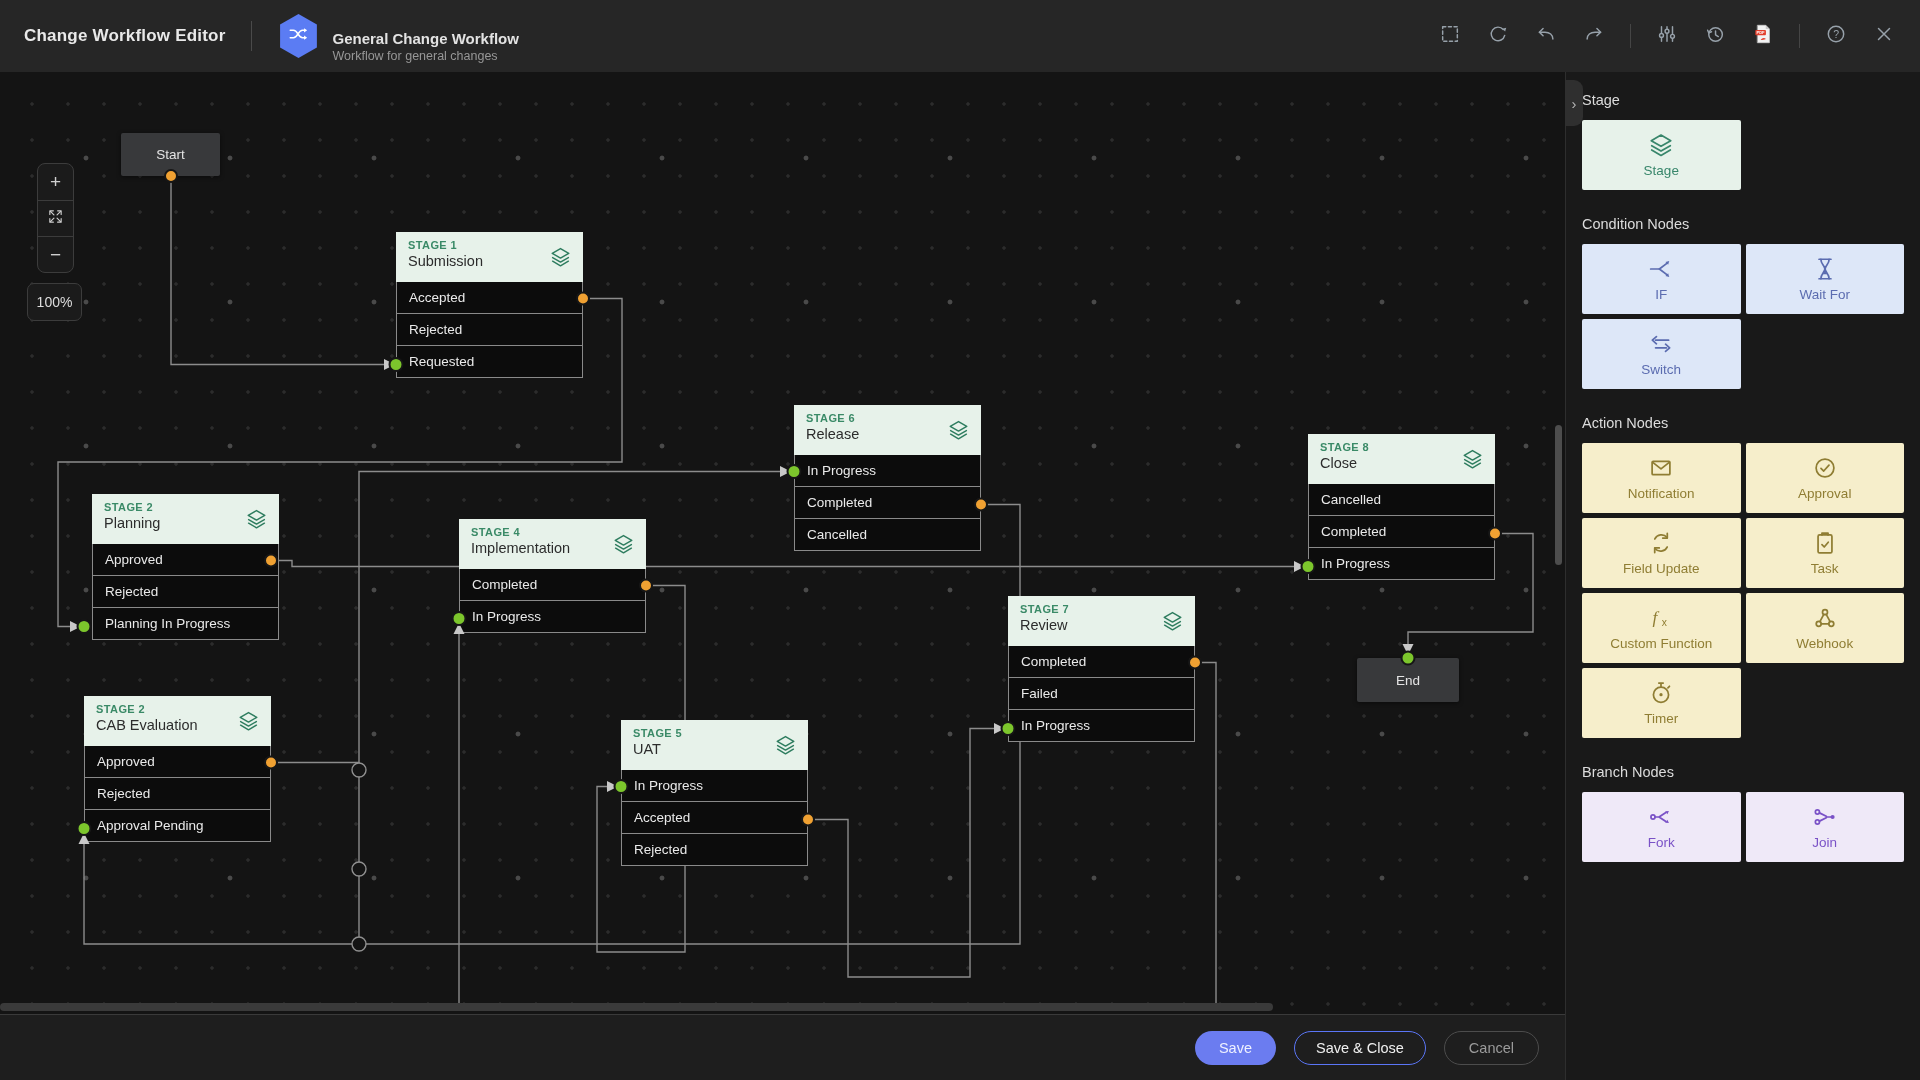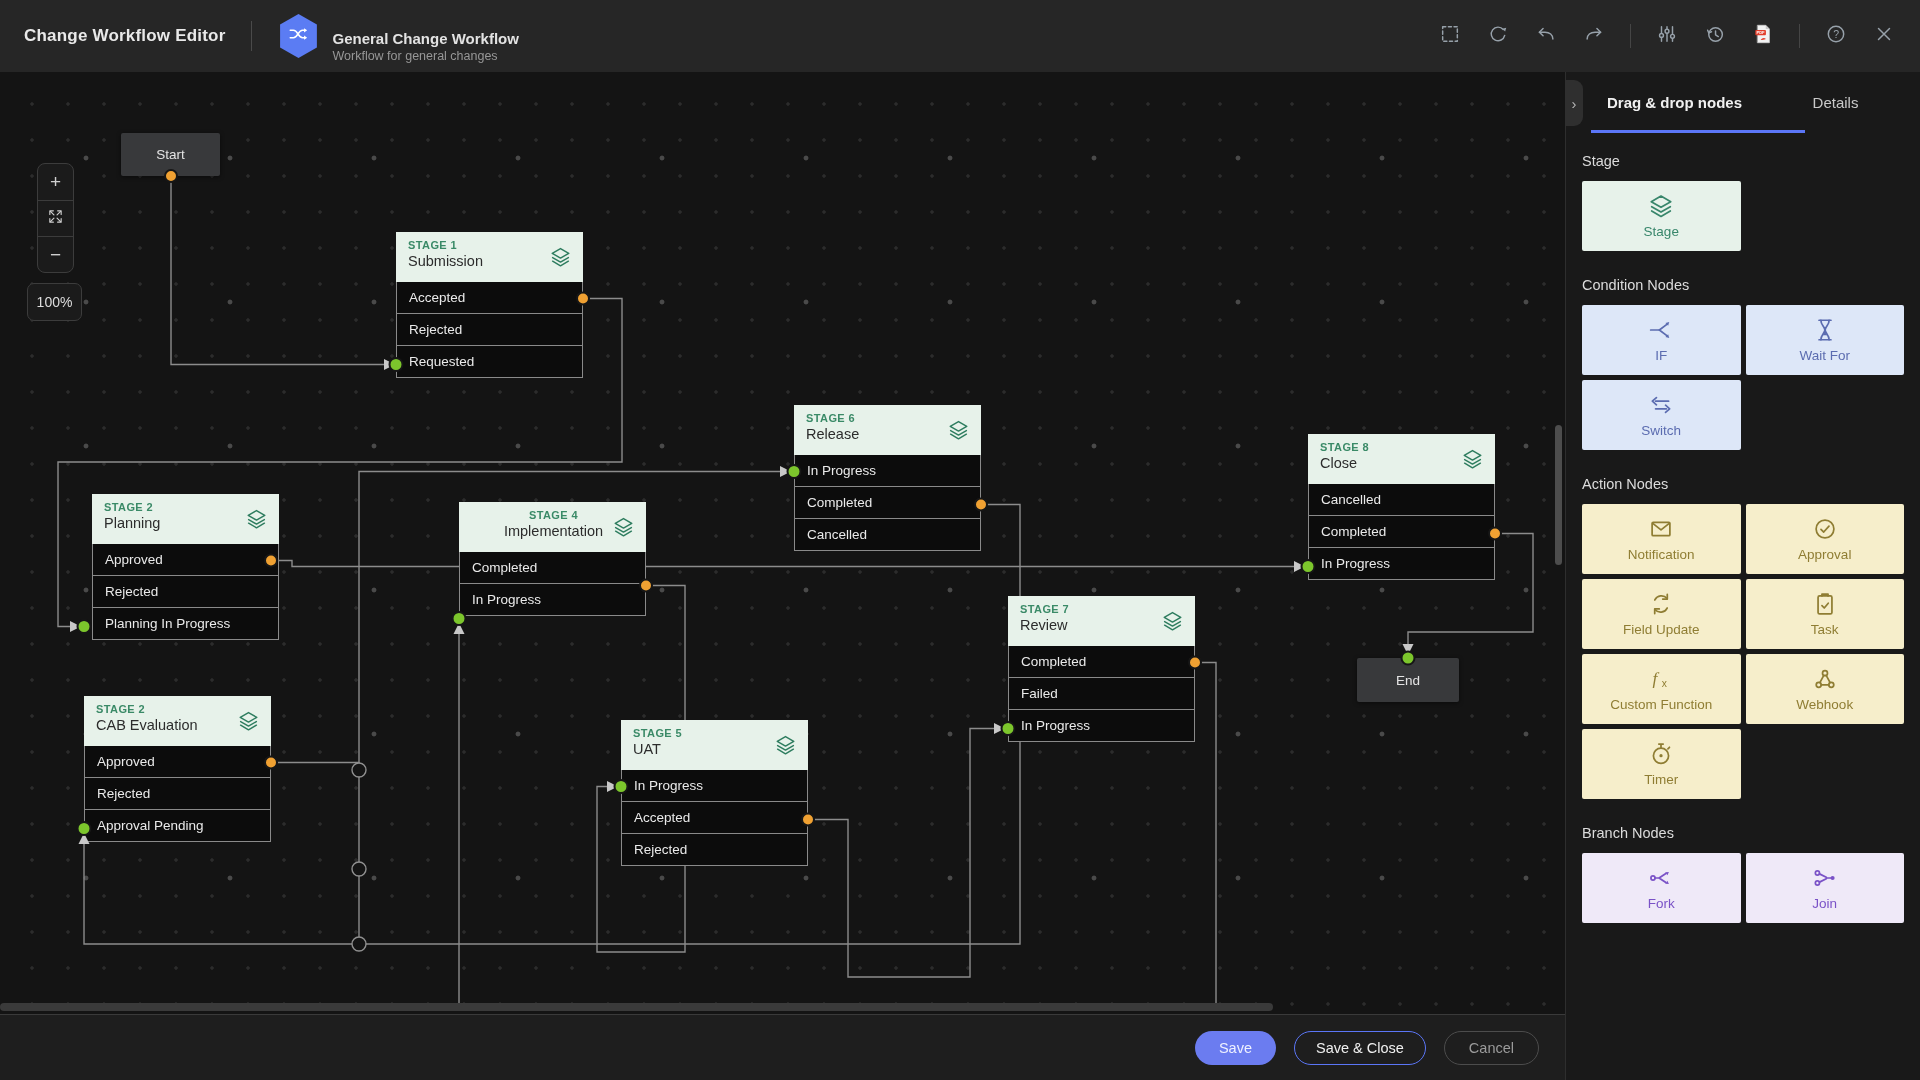--- a/index.html
+++ b/index.html
@@ -354,11 +354,6 @@
   <div class="flap">
     <span>›</span>
   </div>
-  <div class="tabs">
-    <div class="tab t1">Drag &amp; drop nodes</div>
-    <div class="tab t2">Details</div>
-    <div class="tab-underline"></div>
-  </div>
   <div id="sidebar-sections">
       <div class="sec-title first">Stage</div>
       <div class="tilegrid">

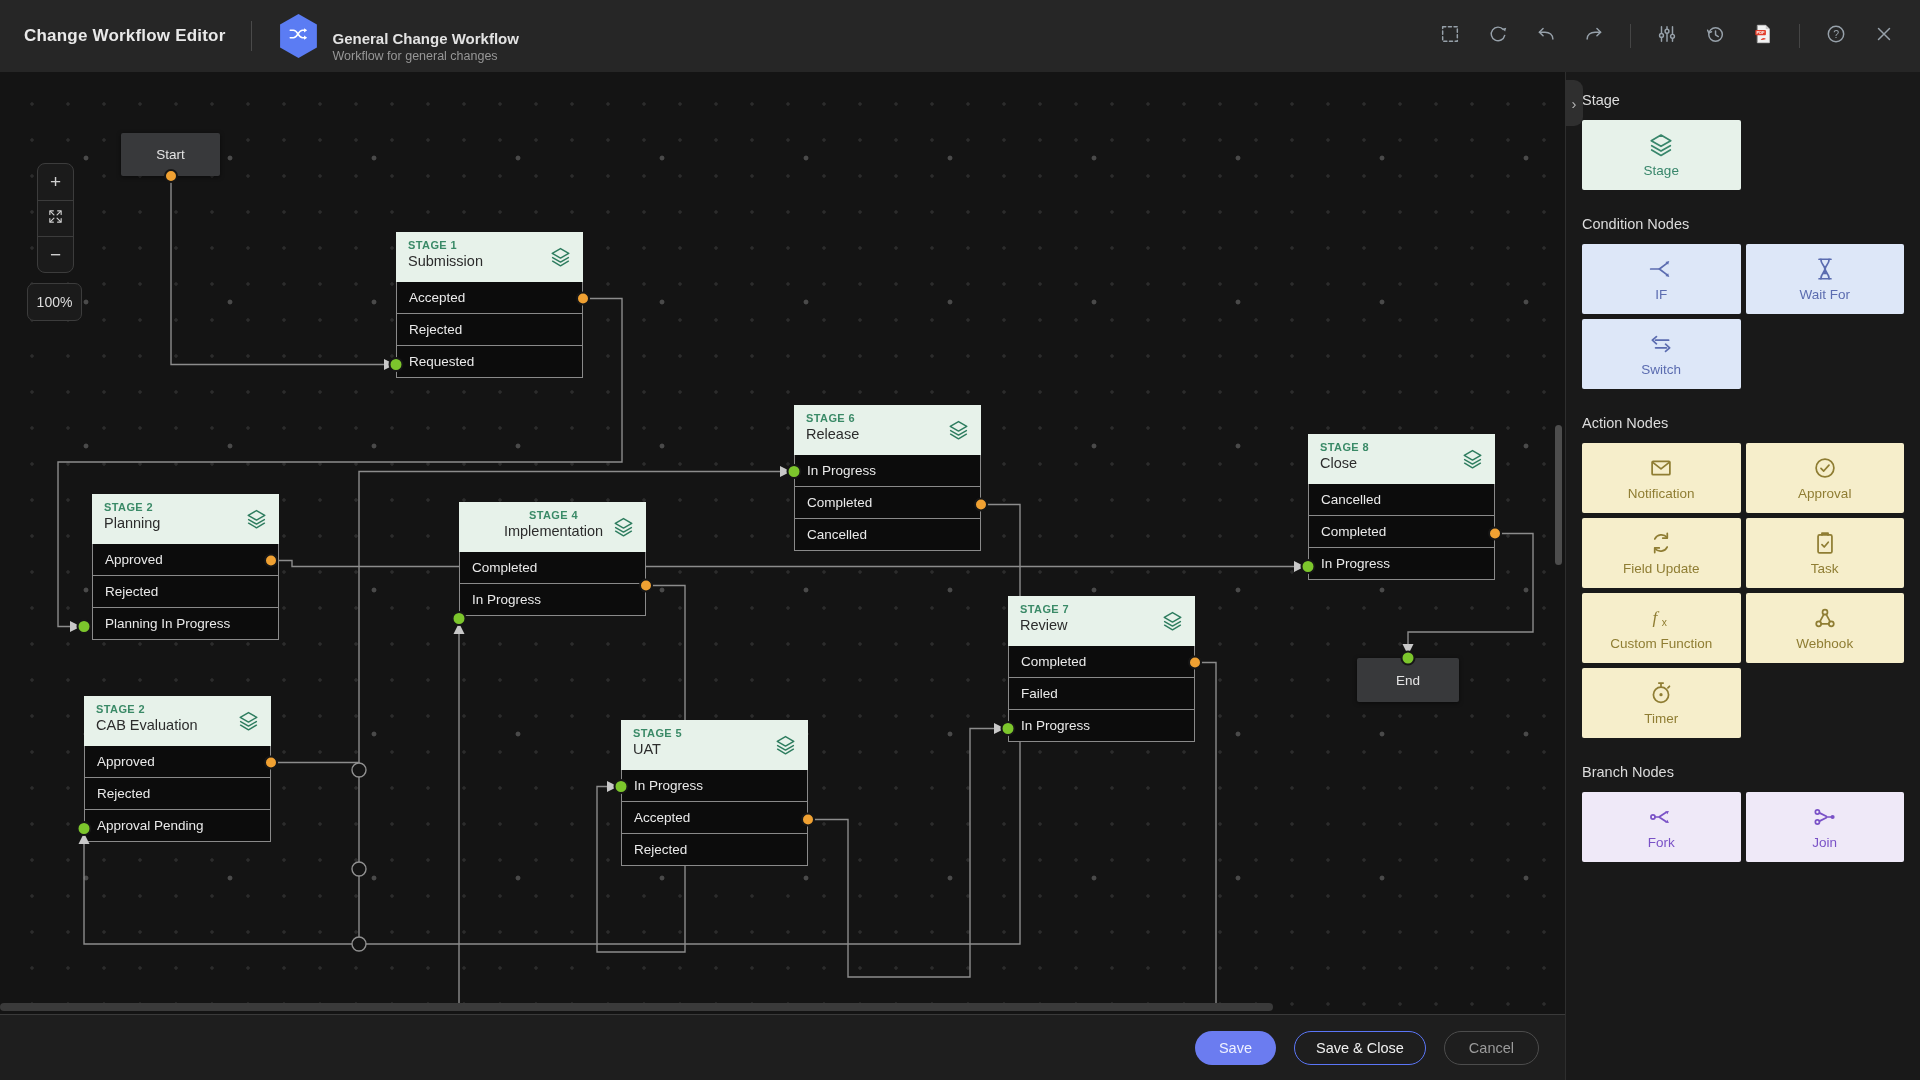--- a/index.html
+++ b/index.html
@@ -231,7 +231,7 @@
         <div class="srow">Rejected</div>
         <div class="srow">Approval Pending</div>
       </div>
-      <div class="stage" style="left: 459px; top: 430px; text-align: center;">
+      <div class="stage" style="left: 459px; top: 447px;">
         <div class="stage-head">
           <div class="lbl">STAGE 4</div>
           <div class="nm">Implementation</div>

